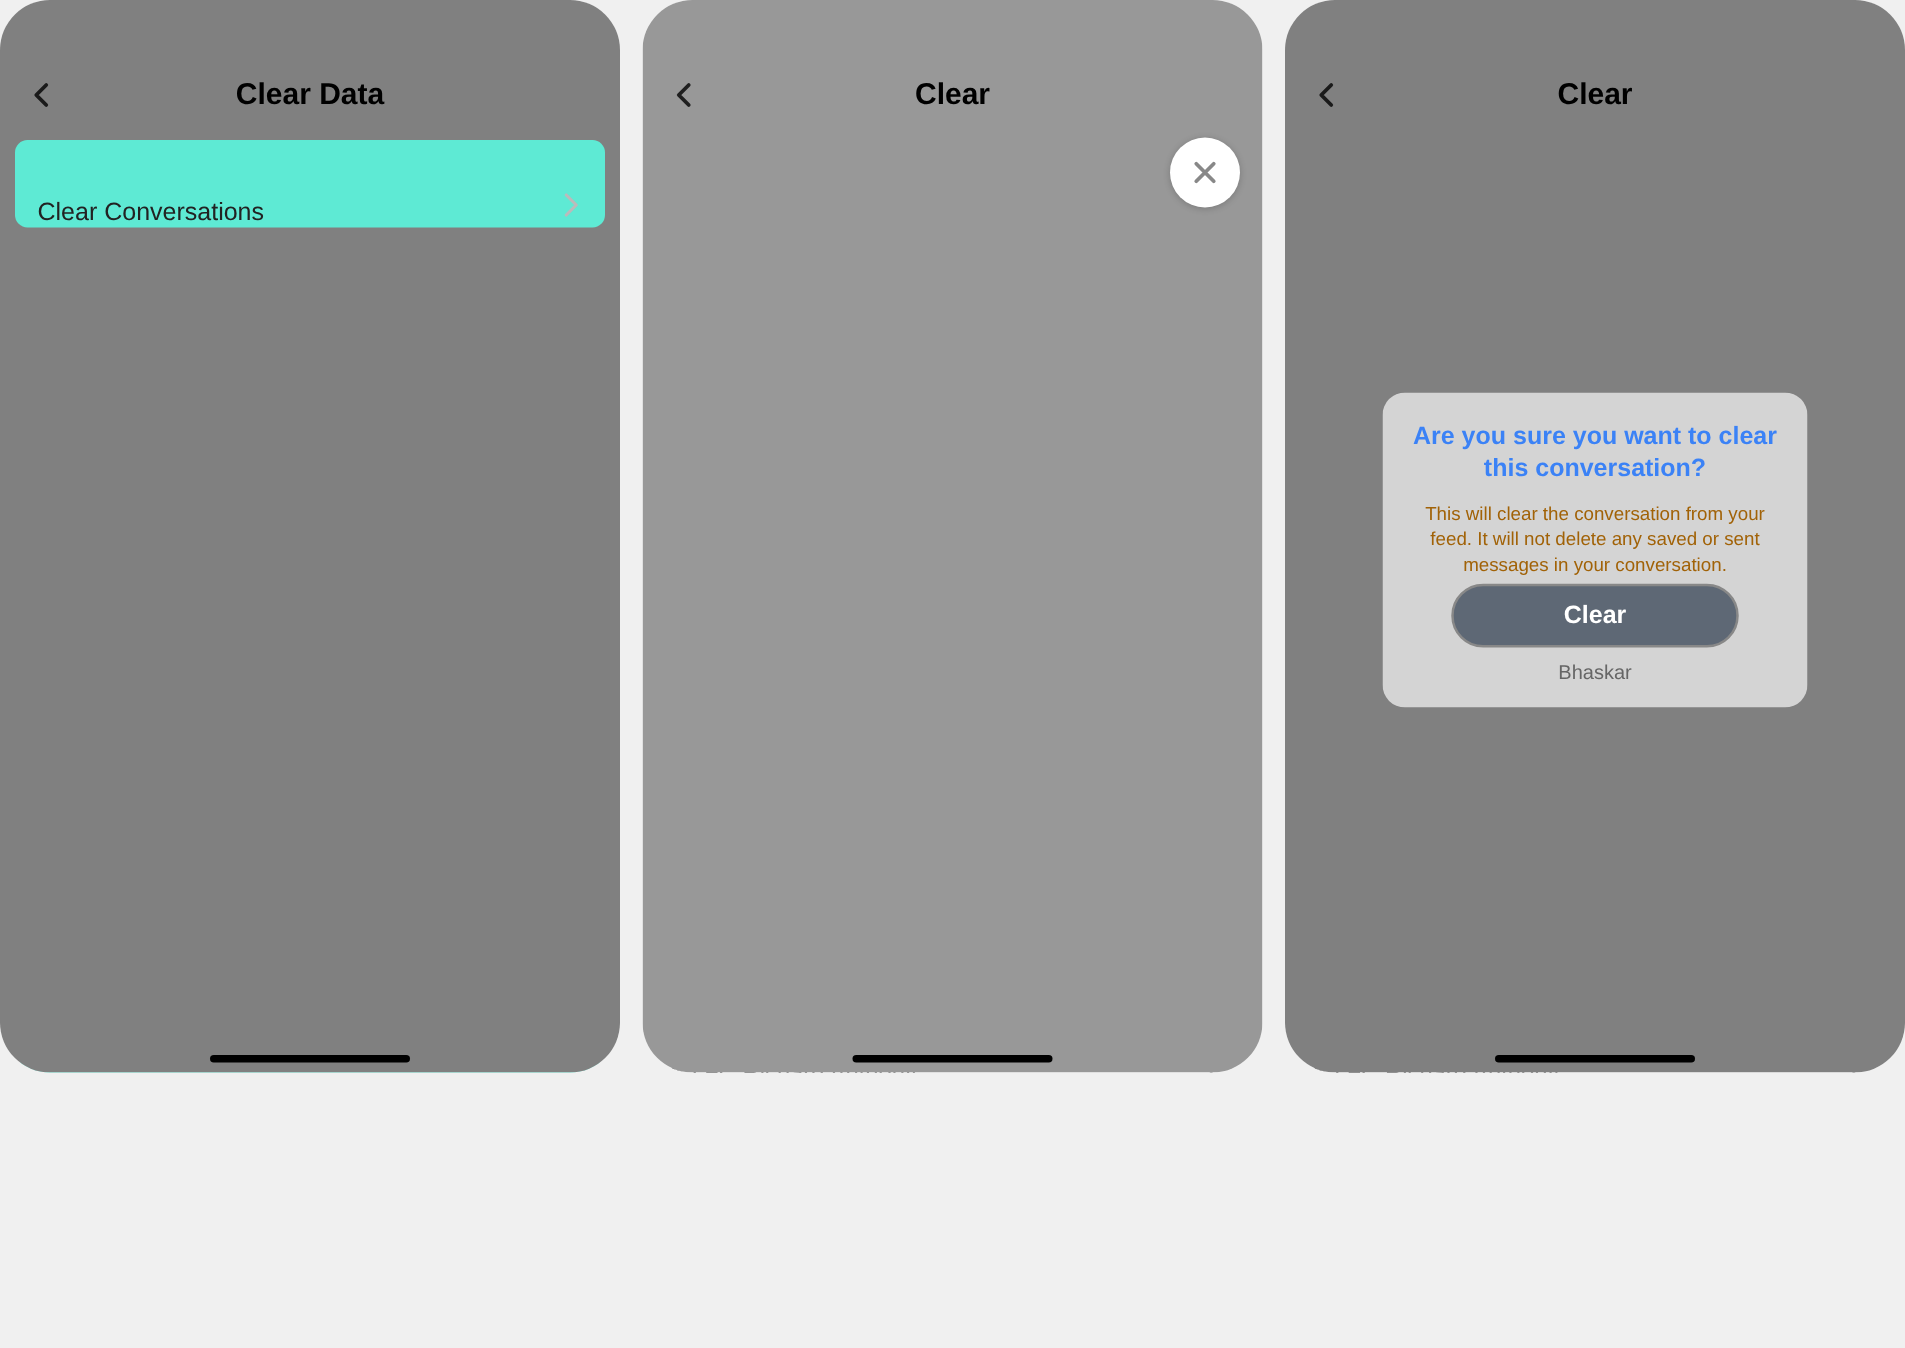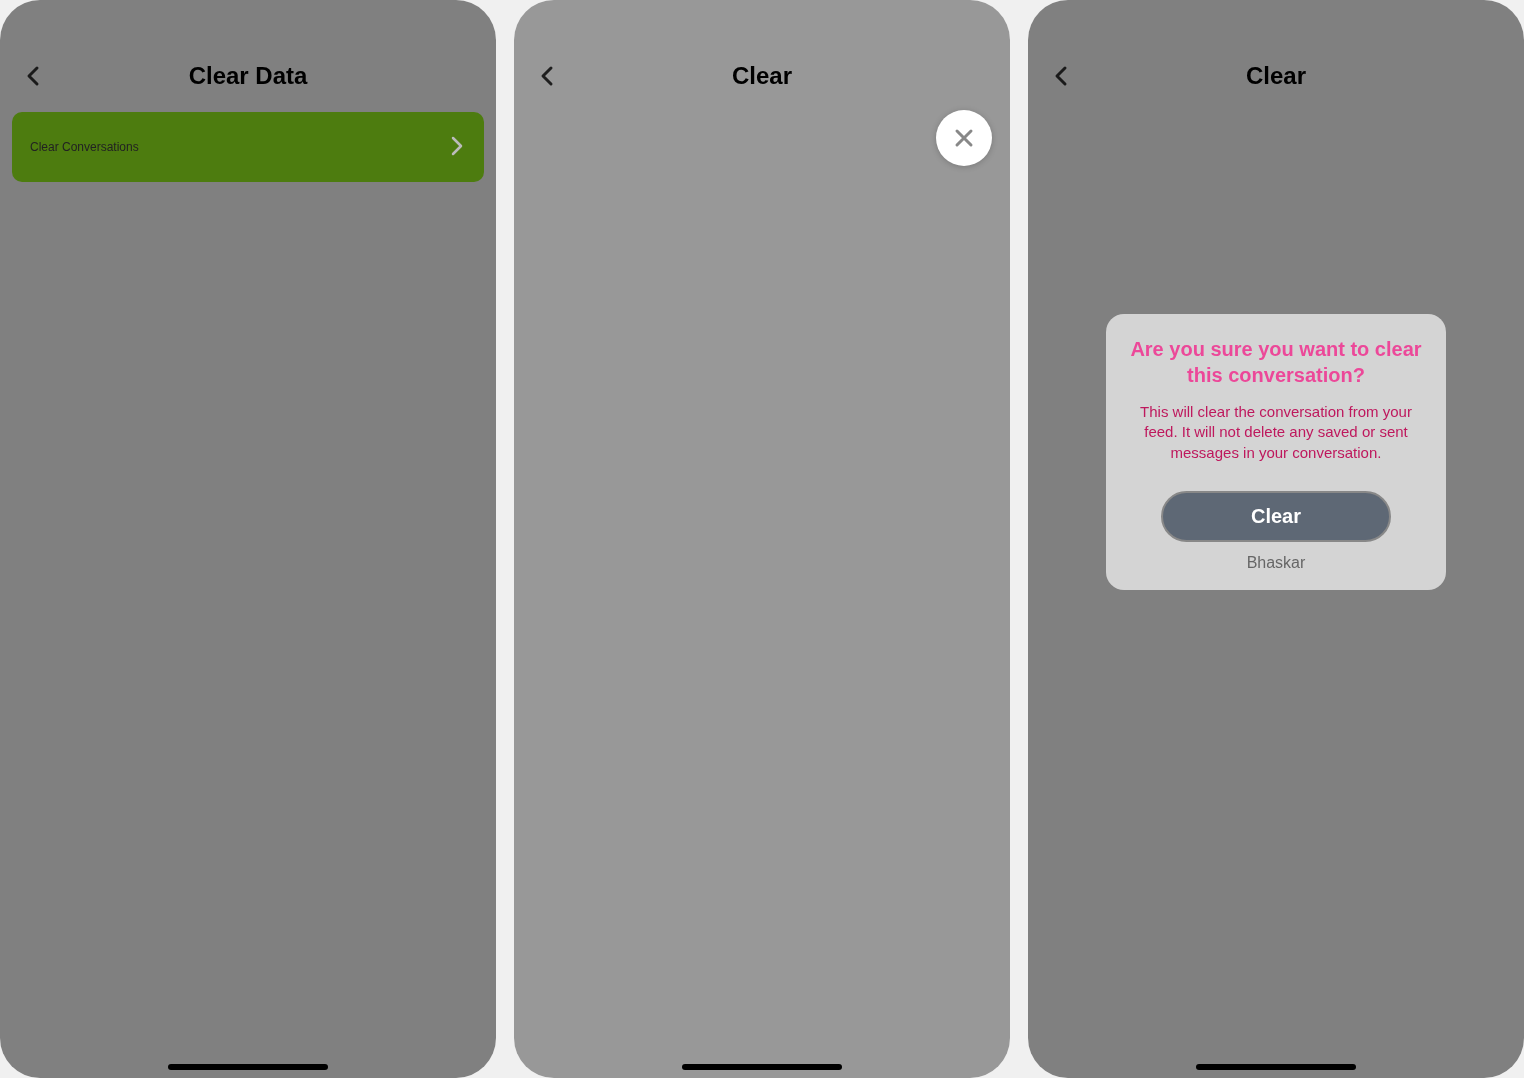--- a/index.html
+++ b/index.html
@@ -15,7 +15,7 @@
   }
   .phone {
     width: 496px;
-    height: 1078px;
+    height: 858px;
     background: #fff;
     border-radius: 40px;
     position: relative;

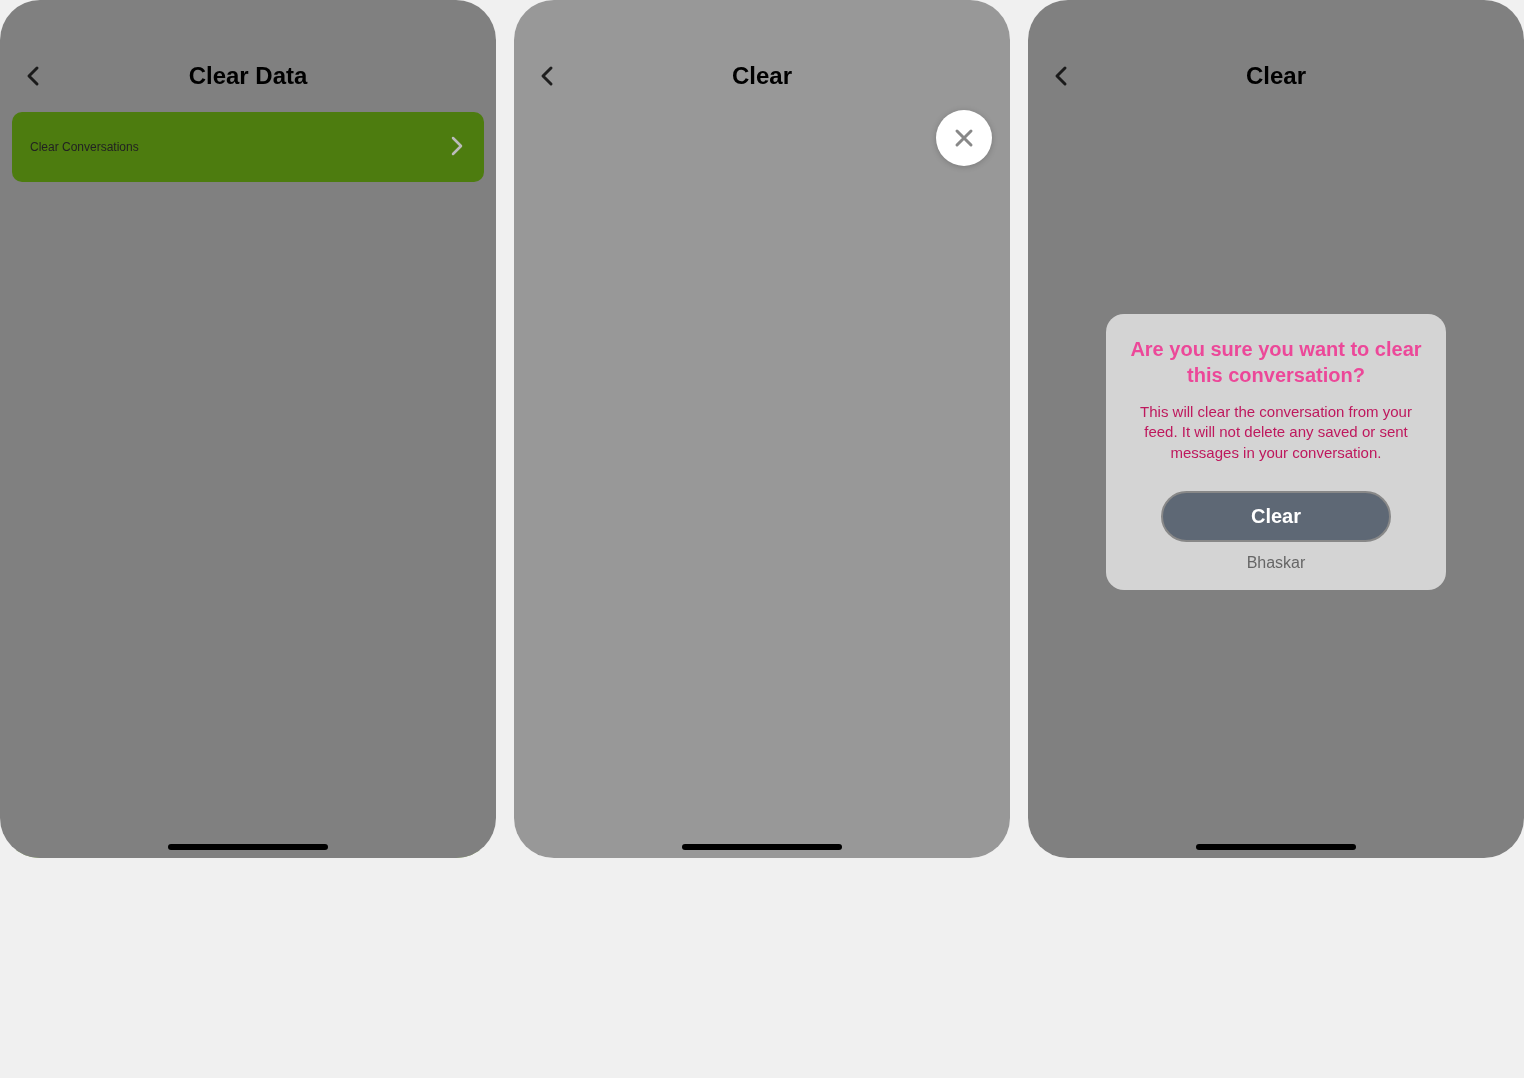--- a/index.html
+++ b/index.html
@@ -72,15 +72,15 @@
   
   .list { padding: 6px 12px 0 12px; }
   .list-row {
-    background: #4d7c0f;
+    background: #5eead4;
     border-radius: 10px;
     margin-bottom: 6px;
     height: 60px;
     display:flex;
-    align-items:center;
+    align-items:flex-end;
     justify-content:space-between;
     padding: 0 16px 0 18px;
-    font-size: 12px;
+    font-size: 20px;
     font-weight: 500;
     color:#222;
   }

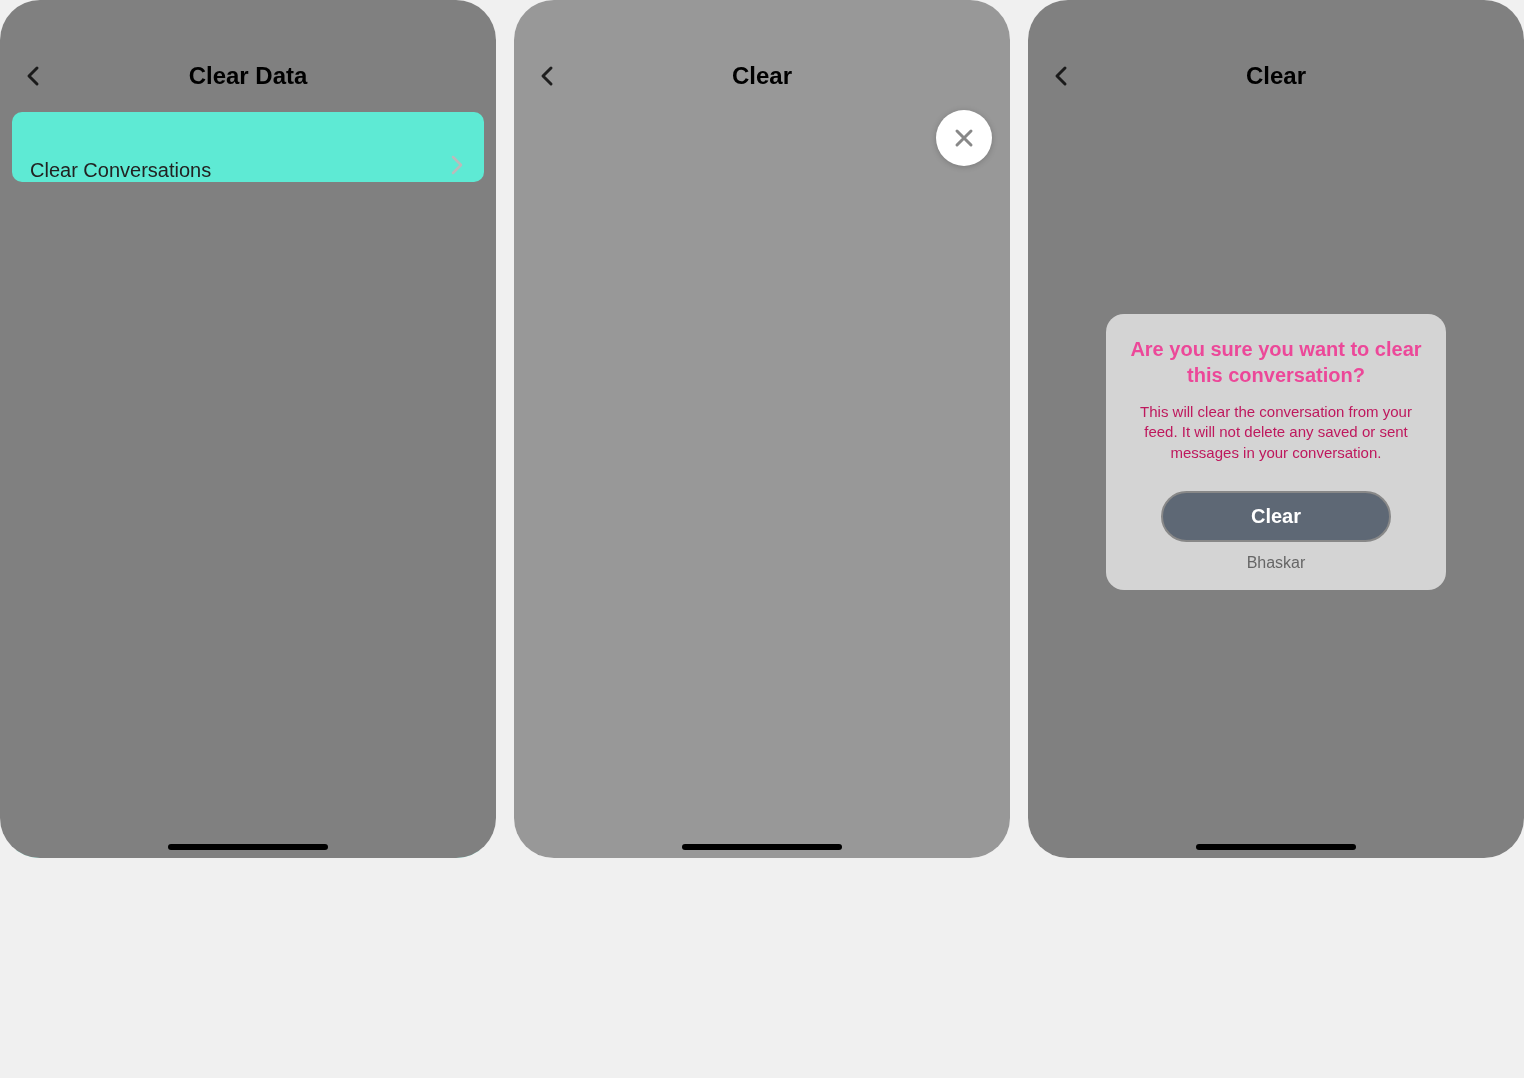--- a/index.html
+++ b/index.html
@@ -133,7 +133,7 @@
     backdrop-filter: blur(2px);
     color:#222;
   }
-  .modal-title { font-size: 20px; font-weight:700; line-height:1.3; margin-bottom:14px; color:#ec4899; }
+  .modal-title { font-size: 20px; font-weight:700; line-height:1.3; margin-bottom:14px; color:#3b82f6; }
   .modal-body  { font-size: 15px; color:#be185d; line-height:1.35; margin-bottom:28px; }
   .modal-clear-btn {
     display:inline-block;

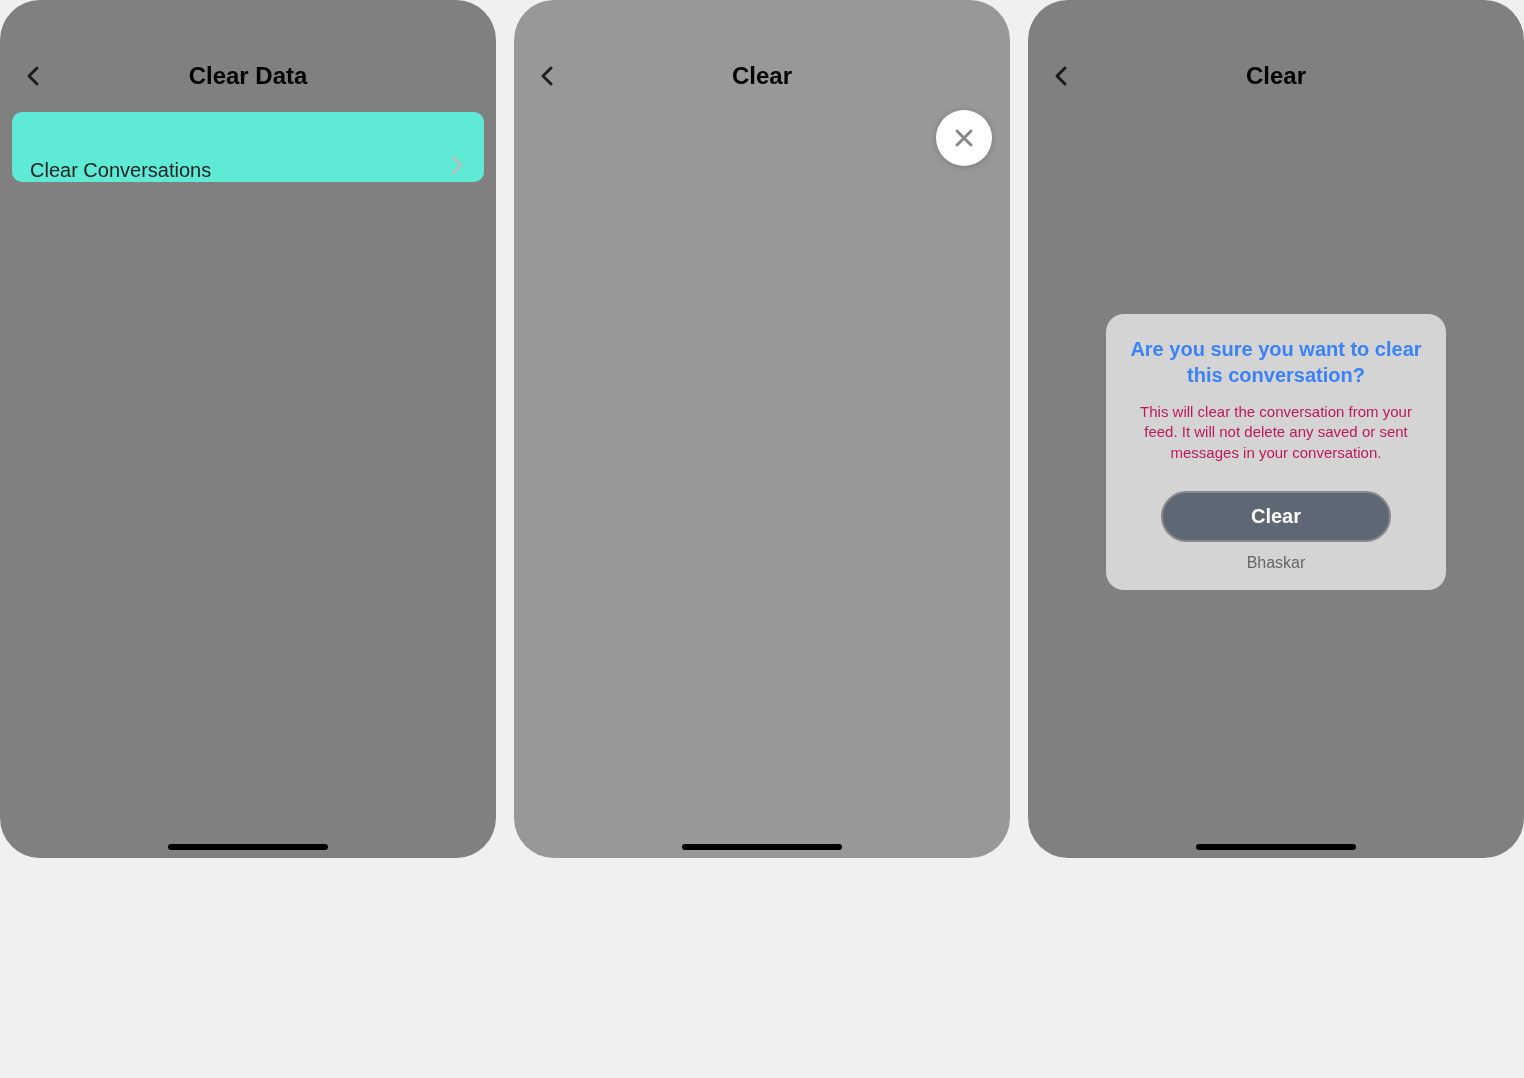--- a/index.html
+++ b/index.html
@@ -134,7 +134,7 @@
     color:#222;
   }
   .modal-title { font-size: 20px; font-weight:700; line-height:1.3; margin-bottom:14px; color:#3b82f6; }
-  .modal-body  { font-size: 15px; color:#be185d; line-height:1.35; margin-bottom:28px; }
+  .modal-body  { font-size: 15px; color:#a16207; line-height:1.35; margin-bottom:4px; }
   .modal-clear-btn {
     display:inline-block;
     border: 2px solid #888;

